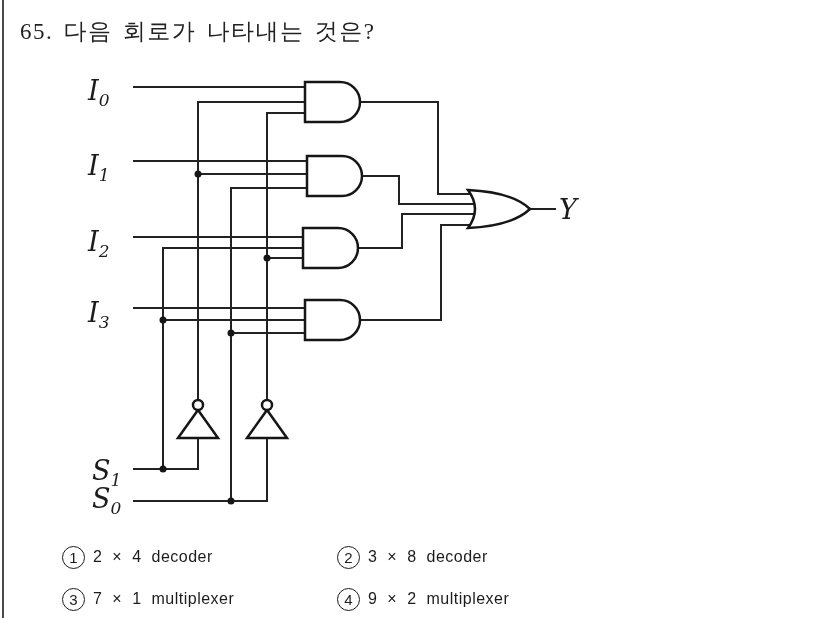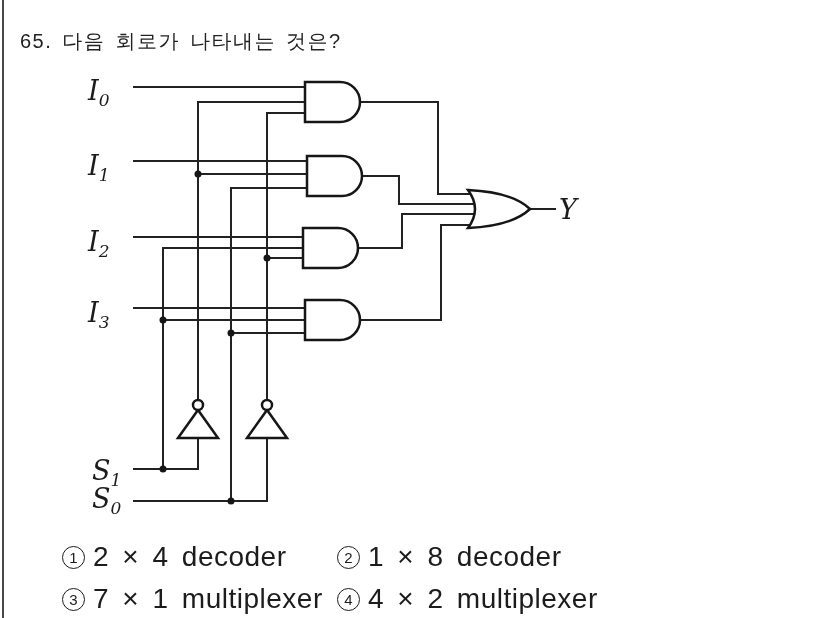--- a/index.html
+++ b/index.html
@@ -13,9 +13,10 @@
     background:#4a4a4a;
   }
   .title {
-    position:absolute; left:20px; top:28px;
-    font-size:20px; letter-spacing:1.5px; word-spacing:3px; color:#222;
+    position:absolute; left:20px; top:16px;
+    font-size:23px; letter-spacing:1.5px; word-spacing:3px; color:#222;
     white-space:nowrap;
+    font-family:Liberation Serif, serif;
   }
   .circuit-svg { position:absolute; left:0; top:0; }
   .w path { fill:none; stroke:#222; stroke-width:2; stroke-linejoin:miter; }

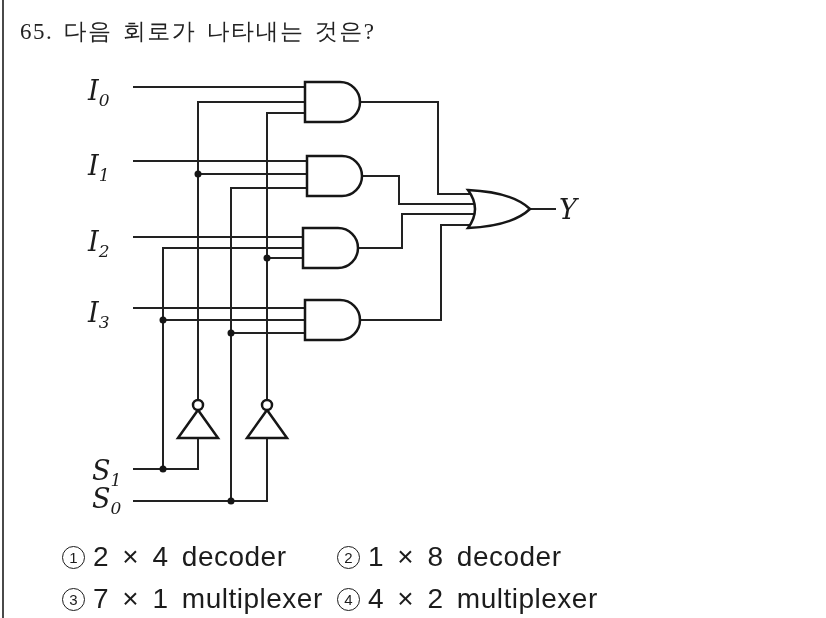--- a/index.html
+++ b/index.html
@@ -34,7 +34,7 @@
     font-size:15px; flex:0 0 auto; color:#1c1c1c;
   }
   .olabel {
-    font-size:28px; letter-spacing:0.5px; word-spacing:5px; color:#1c1c1c;
+    font-size:16px; letter-spacing:0.5px; word-spacing:5px; color:#1c1c1c;
     white-space:nowrap;
   }
 </style>

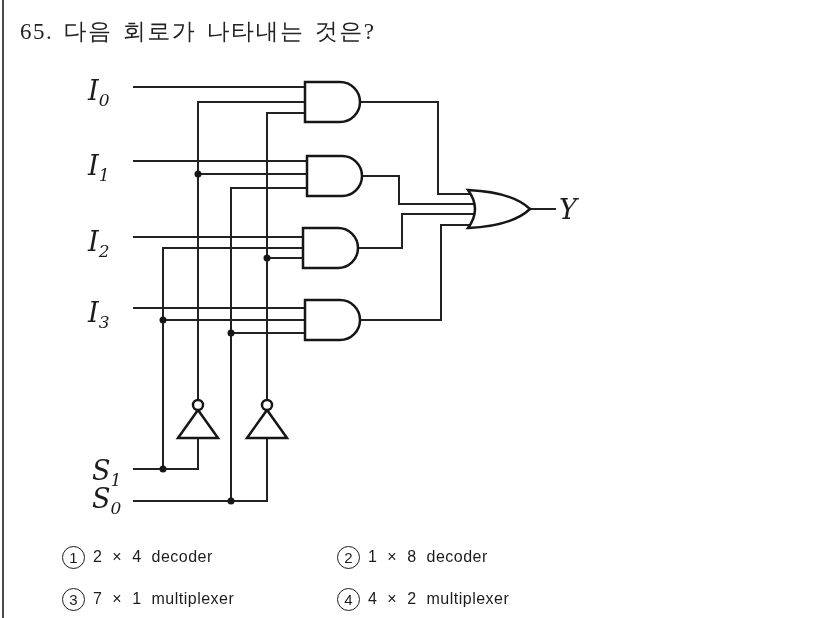--- a/index.html
+++ b/index.html
@@ -107,7 +107,7 @@
 </div>
 <div class="option" style="left:337px; top:543px;">
   <span class="onum">2</span>
-  <span class="olabel">1 × 8 decoder</span>
+  <span class="olabel">3 × 8 decoder</span>
 </div>
 <div class="option" style="left:62px; top:585px;">
   <span class="onum">3</span>

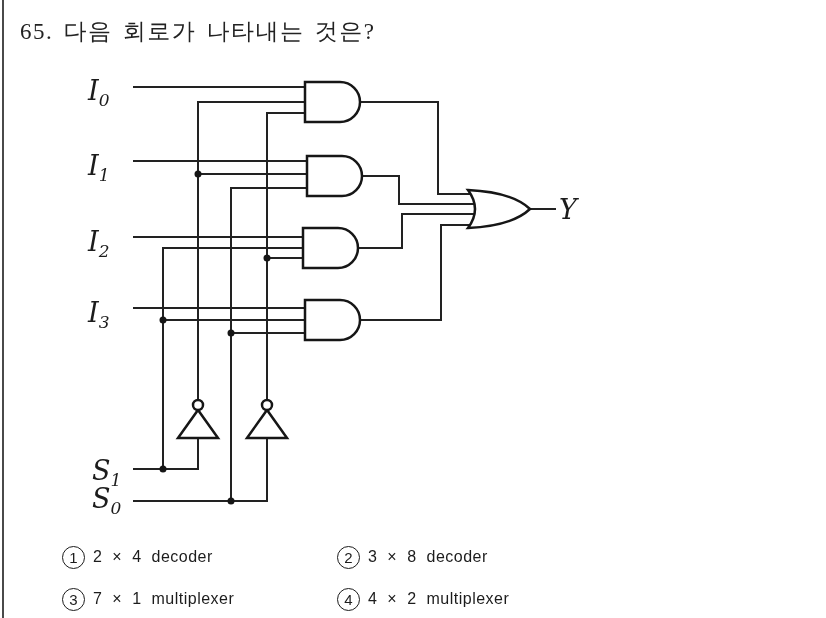--- a/index.html
+++ b/index.html
@@ -115,7 +115,7 @@
 </div>
 <div class="option" style="left:337px; top:585px;">
   <span class="onum">4</span>
-  <span class="olabel">4 × 2 multiplexer</span>
+  <span class="olabel">9 × 2 multiplexer</span>
 </div>
 
 </body></html>

